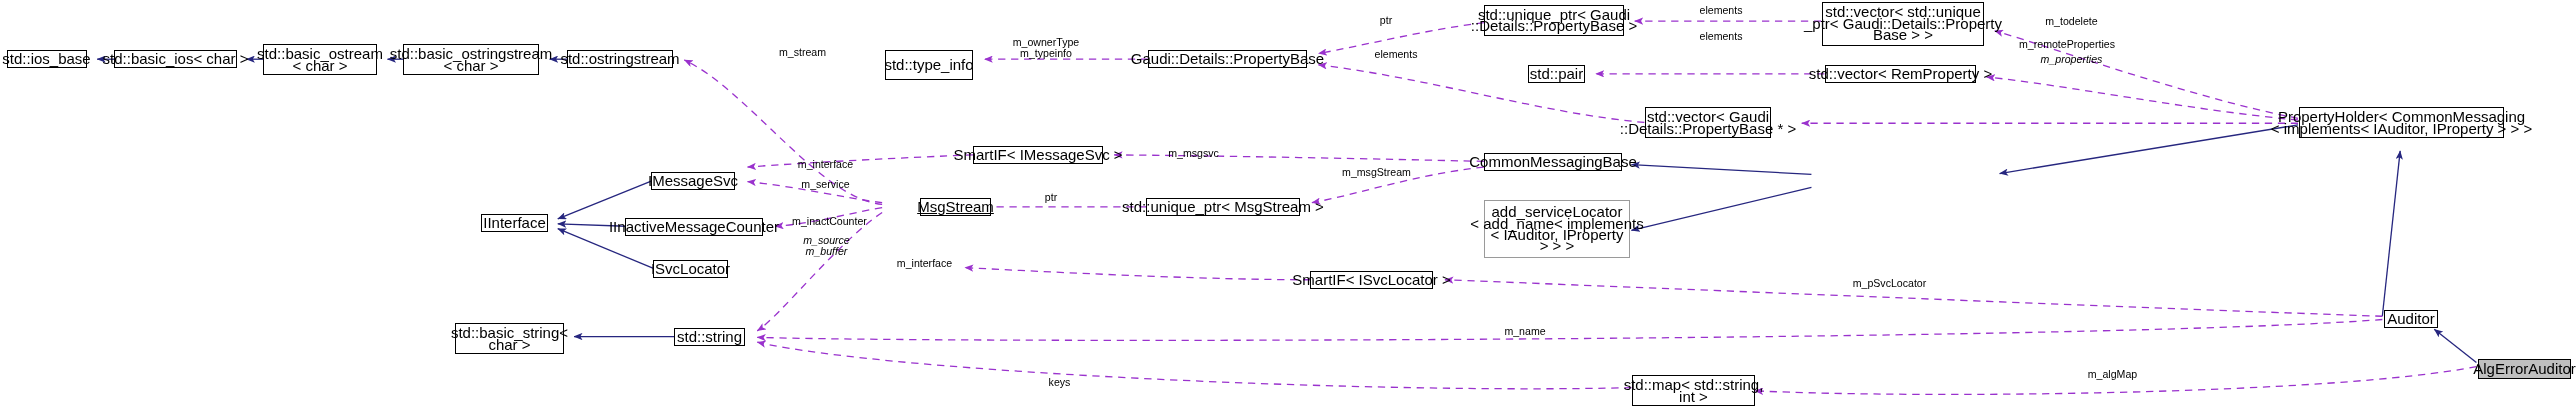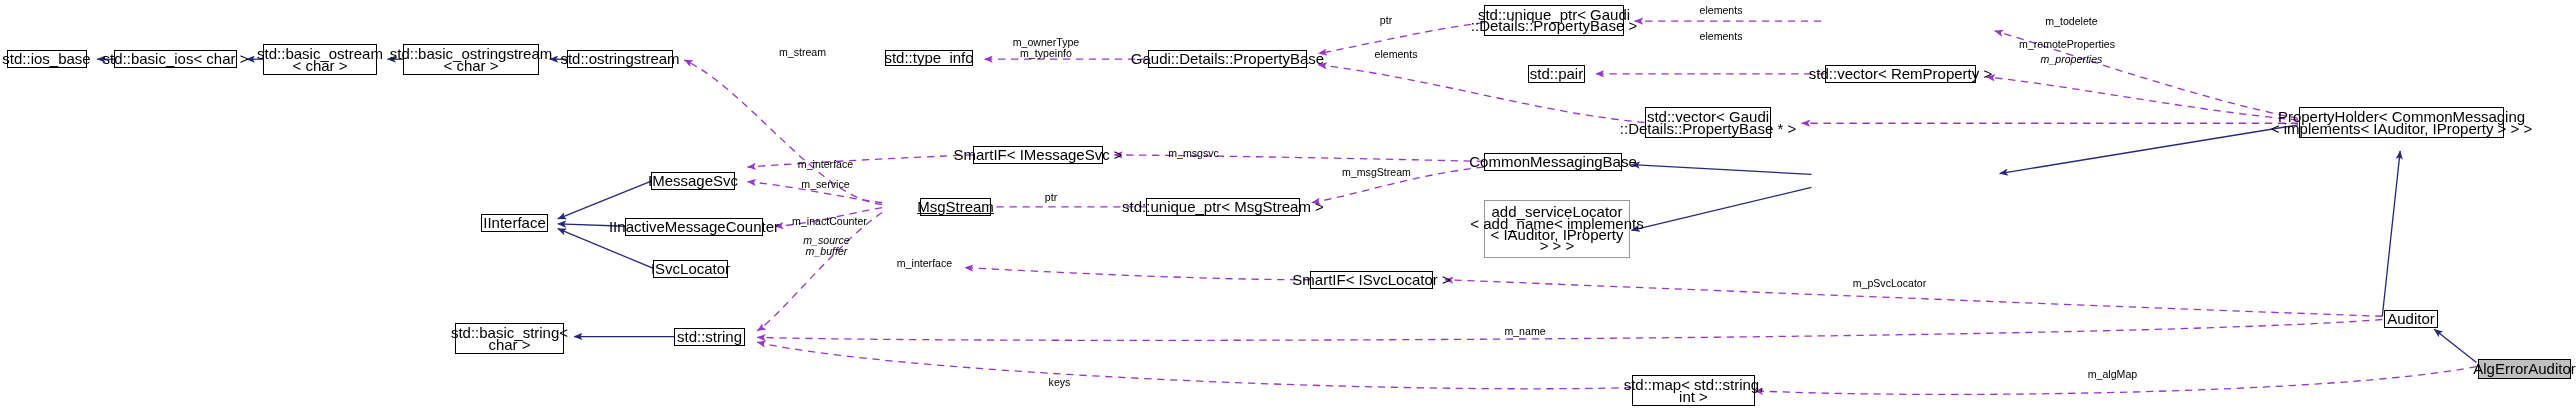--- a/index.html
+++ b/index.html
@@ -107,6 +107,9 @@
   <div class="node" style="left:1484px;top:4.9px;width:140px;height:31px;">std::unique_ptr&lt; Gaudi
 ::Details::PropertyBase &gt;</div>
   <div class="node" style="left:1528px;top:65px;width:57px;height:18px;">std::pair</div>
+  <div class="node" style="left:1822px;top:1.6px;width:162px;height:44px;">std::vector&lt; std::unique
+_ptr&lt; Gaudi::Details::Property
+Base &gt; &gt;</div>
   <div class="node" style="left:1825px;top:65px;width:151px;height:18px;">std::vector&lt; RemProperty &gt;</div>
   <div class="node" style="left:1645px;top:107px;width:126px;height:31px;">std::vector&lt; Gaudi
 ::Details::PropertyBase * &gt;</div>

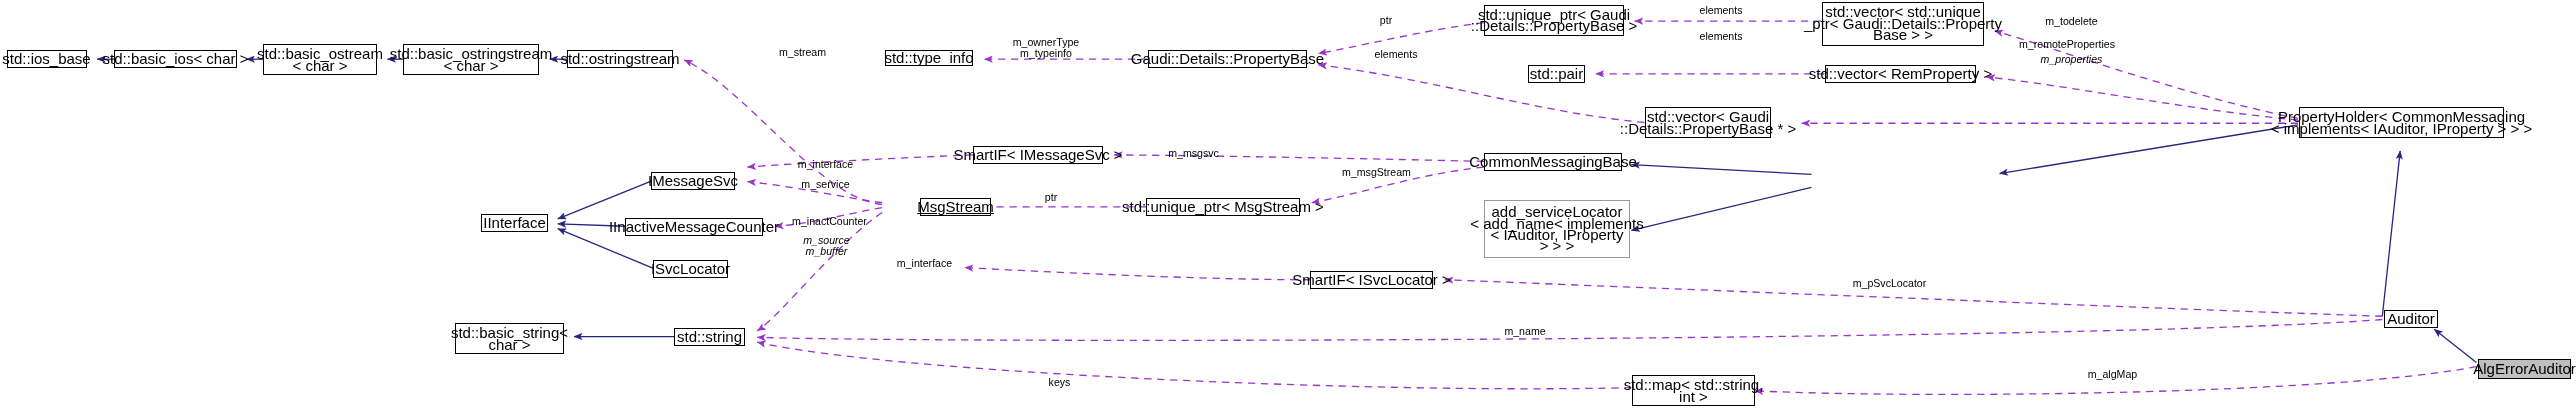--- a/index.html
+++ b/index.html
@@ -102,7 +102,7 @@
   <div class="node" style="left:403px;top:44px;width:136px;height:31px;">std::basic_ostringstream
 &lt; char &gt;</div>
   <div class="node" style="left:567px;top:50px;width:106px;height:18px;">std::ostringstream</div>
-  <div class="node" style="left:885px;top:50px;width:88px;height:16px;">std::type_info</div>
+  <div class="node" style="left:885px;top:50px;width:88px;height:30px;">std::type_info</div>
   <div class="node" style="left:1148px;top:50px;width:159px;height:18px;">Gaudi::Details::PropertyBase</div>
   <div class="node" style="left:1484px;top:4.9px;width:140px;height:31px;">std::unique_ptr&lt; Gaudi
 ::Details::PropertyBase &gt;</div>

